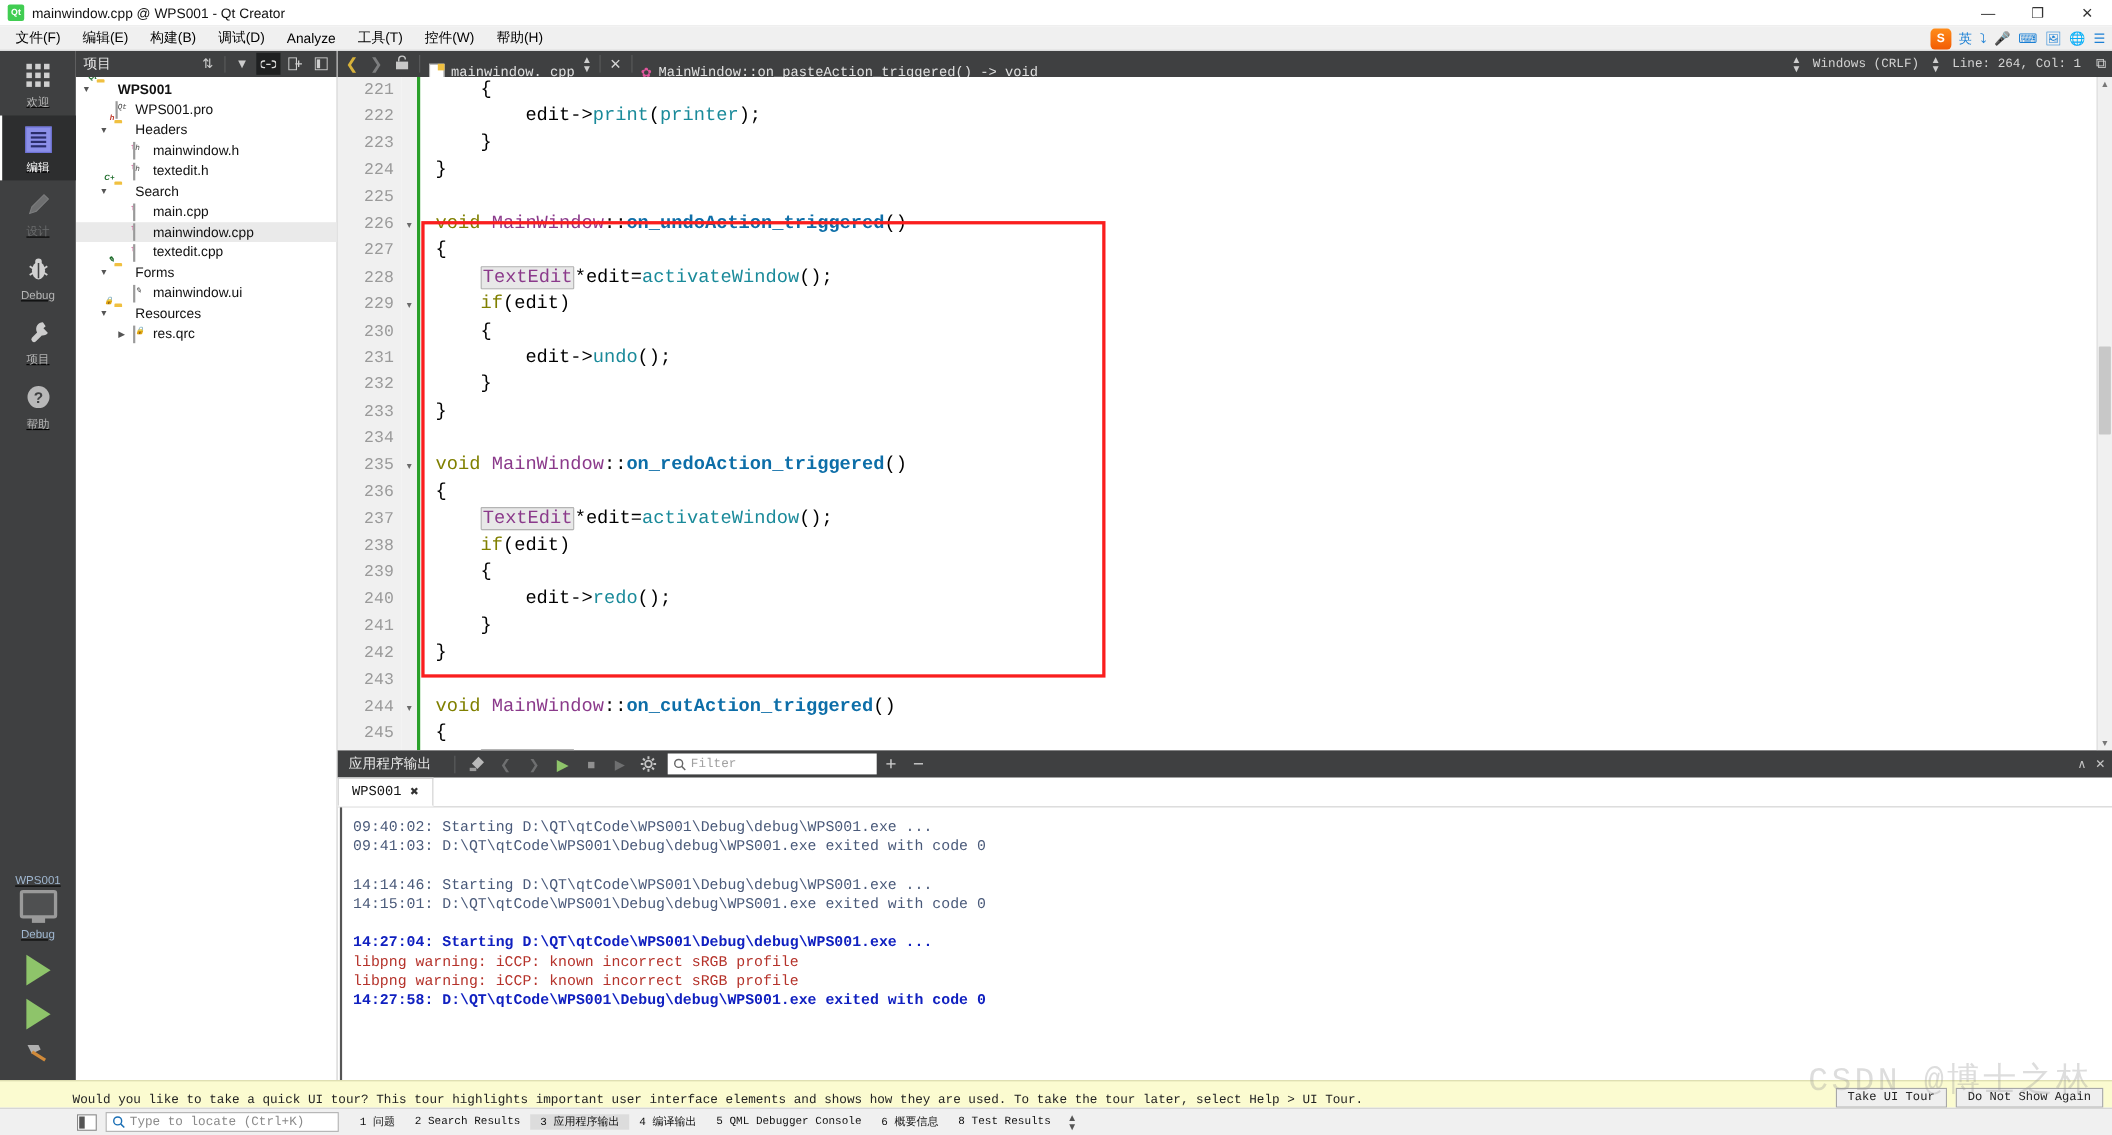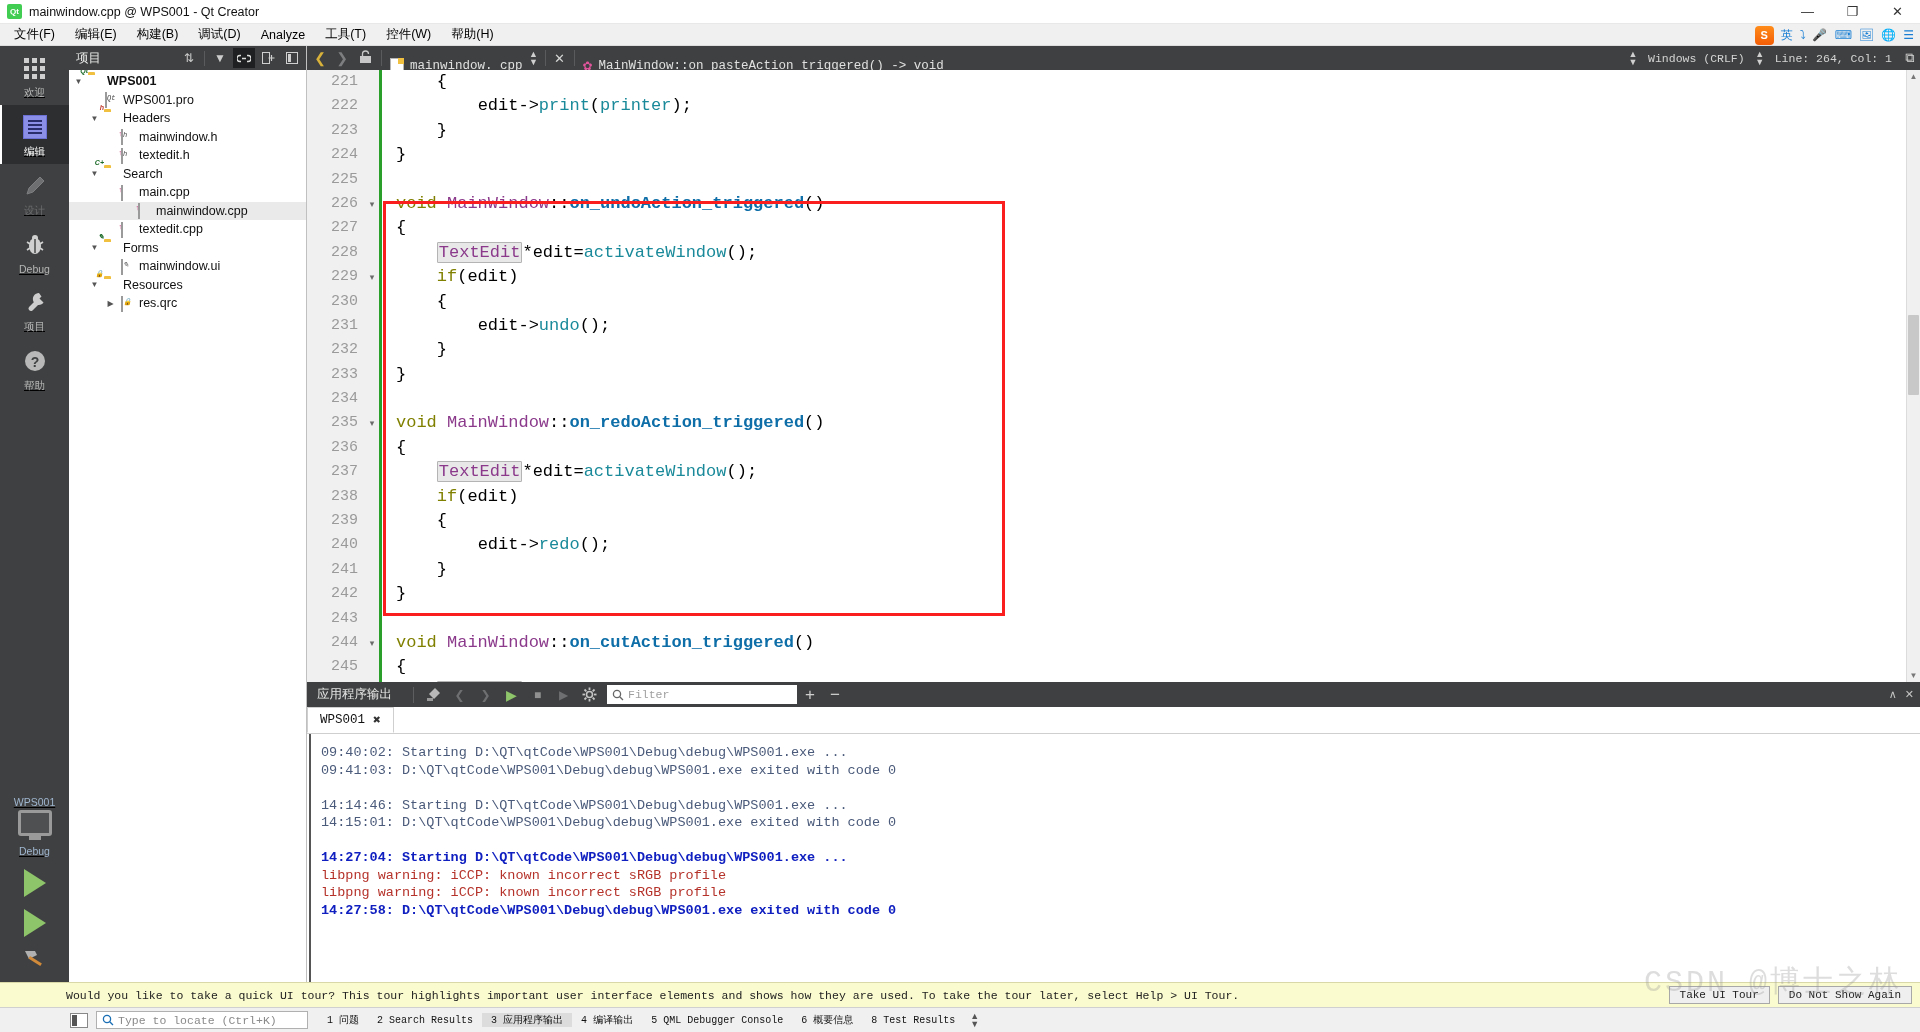--- a/index.html
+++ b/index.html
@@ -515,7 +515,7 @@
             <span class="ficon"><span class="doc"><u>↑</u></span></span>
             <span class="tlabel">main.cpp</span>
           </div>
-          <div class="trow sel" style="padding-left: 53px;">
+          <div class="trow sel" style="padding-left: 36px;">
             <span class="arrow none"></span>
             <span class="ficon"><span class="doc"><u>↑</u></span></span>
             <span class="tlabel">mainwindow.cpp</span>

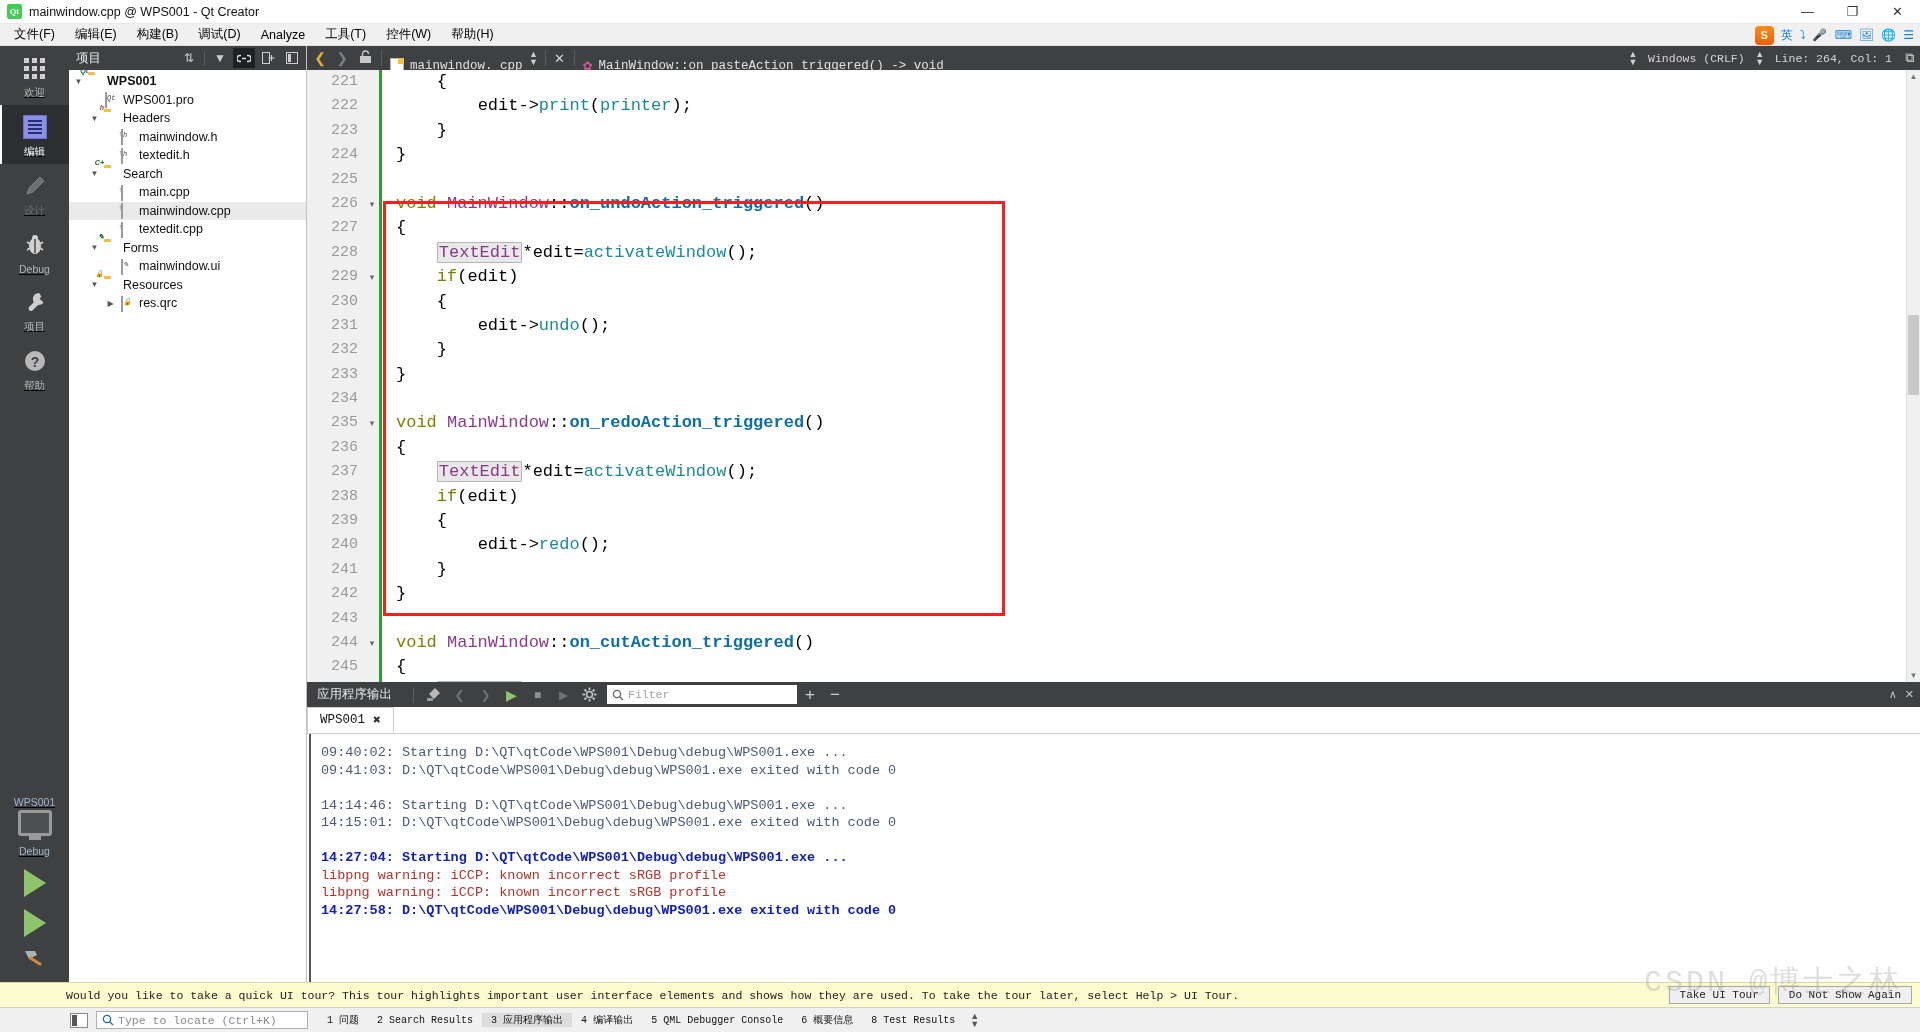--- a/index.html
+++ b/index.html
@@ -294,7 +294,7 @@
 
   
   .tourbar {
-    height: 25px; flex:0 0 25px; background:#fbfbd0; display:flex; align-items:center;
+    height: 25px; flex:0 0 25px; background:#fbfbd0; display:flex; align-items:flex-end;
     padding-left: 66px; gap: 24px; border-top:1px solid #d8d8a8;
   }
   .tourtext { font-size: 11.5px; color:#222; font-family:"Liberation Mono", monospace; }

